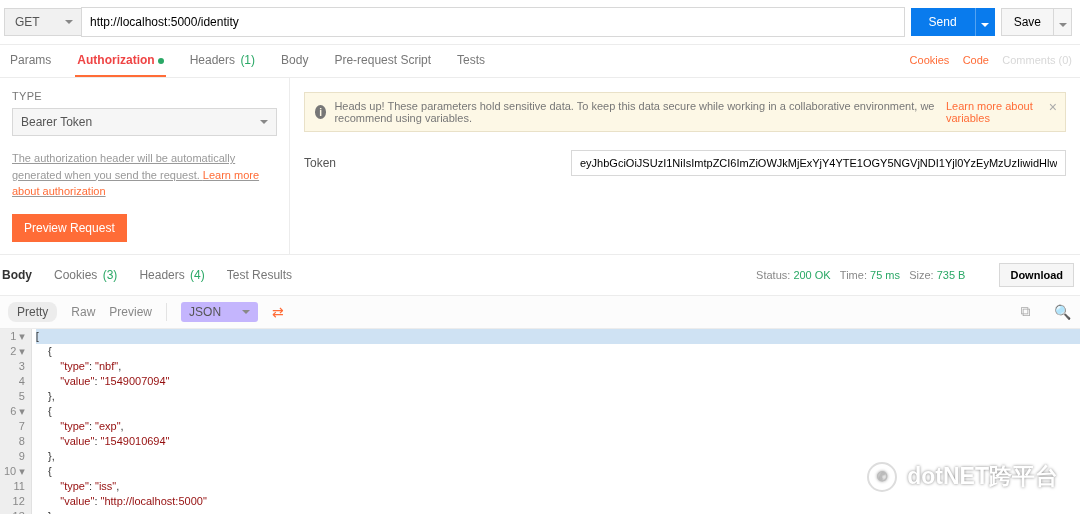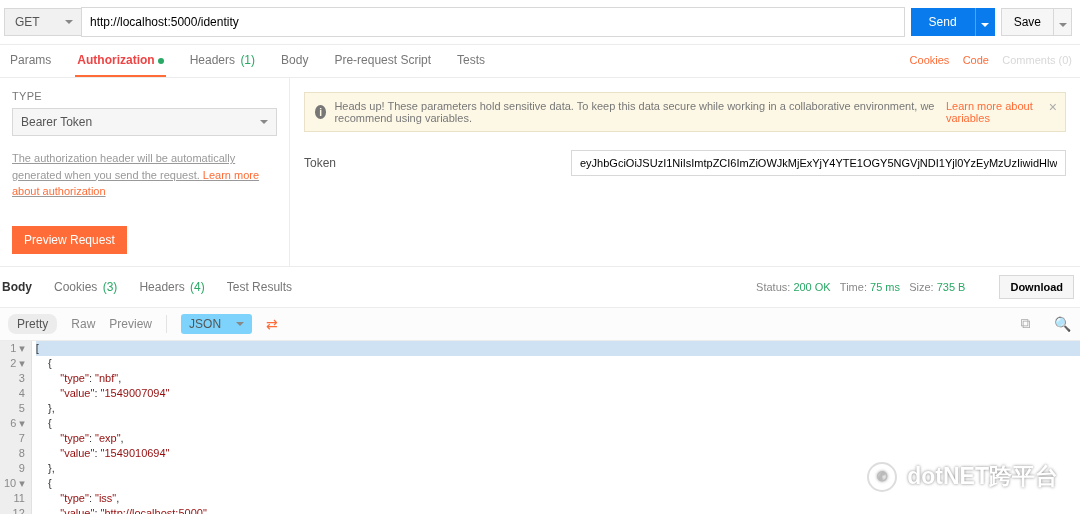--- a/index.html
+++ b/index.html
@@ -32,7 +32,7 @@
 .auth-left .dd { margin-top:6px; border:1px solid #d8d8d8; background:#f6f6f6; padding:6px 8px; display:flex; justify-content:space-between; align-items:center; cursor:pointer;}
 .auth-left .note { margin-top:14px; font-size:11px; color:#999; line-height:1.5;text-decoration:underline; }
 .auth-left .note a { color:#ff6c37; }
-.btn-preview { margin-top:26px; background:#ff6c37; color:#fff; border:none; padding:7px 12px; font-size:12px; cursor:pointer;}
+.btn-preview { margin-top:14px; background:#ff6c37; color:#fff; border:none; padding:7px 12px; font-size:12px; cursor:pointer;}
 
 .auth-right { flex:1; padding:14px 14px; }
 .alert { border:1px solid #e9e1c8; background:#fdf8e6; padding:7px 10px; display:flex; align-items:center; gap:8px; font-size:11px; color:#777; position:relative;}

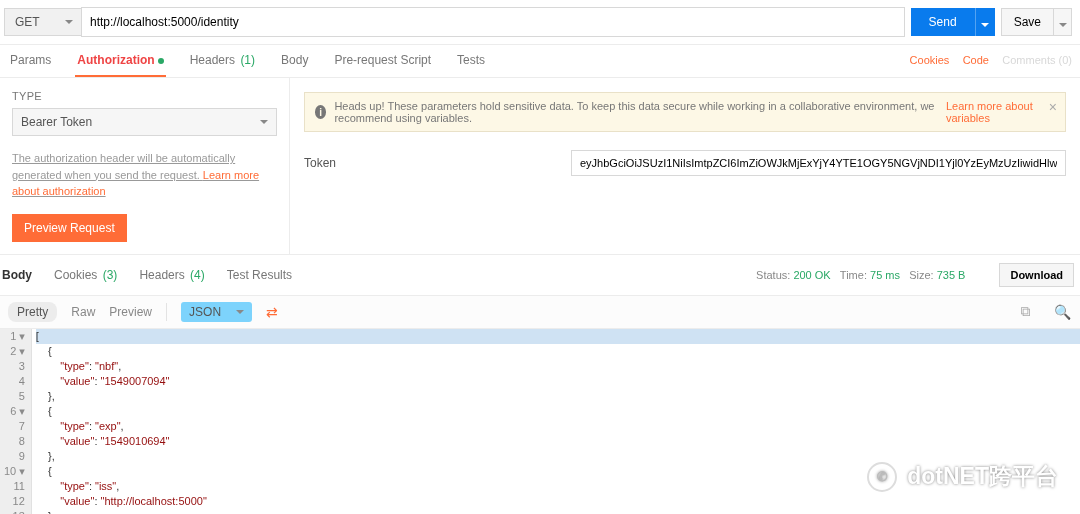--- a/index.html
+++ b/index.html
@@ -56,7 +56,7 @@
 .viewbar .pill { background:#ececec; padding:3px 9px; border-radius:8px; cursor:pointer; }
 .viewbar .plain { color:#888; cursor:pointer; }
 .viewbar .sep { width:1px; height:18px; background:#e3e3e3; }
-.viewbar .lang { background:#7dd3fc; padding:3px 8px; border-radius:3px; cursor:pointer; display:flex; align-items:center; gap:15px;}
+.viewbar .lang { background:#c4b5fd; padding:3px 8px; border-radius:3px; cursor:pointer; display:flex; align-items:center; gap:21px;}
 .viewbar .wrap-ic { color:#ff6c37; font-size:14px; cursor:pointer;}
 .viewbar .rspacer { flex:1;}
 .viewbar .ricon { color:#aaa; margin-left:10px; cursor:pointer; font-size:14px;}

